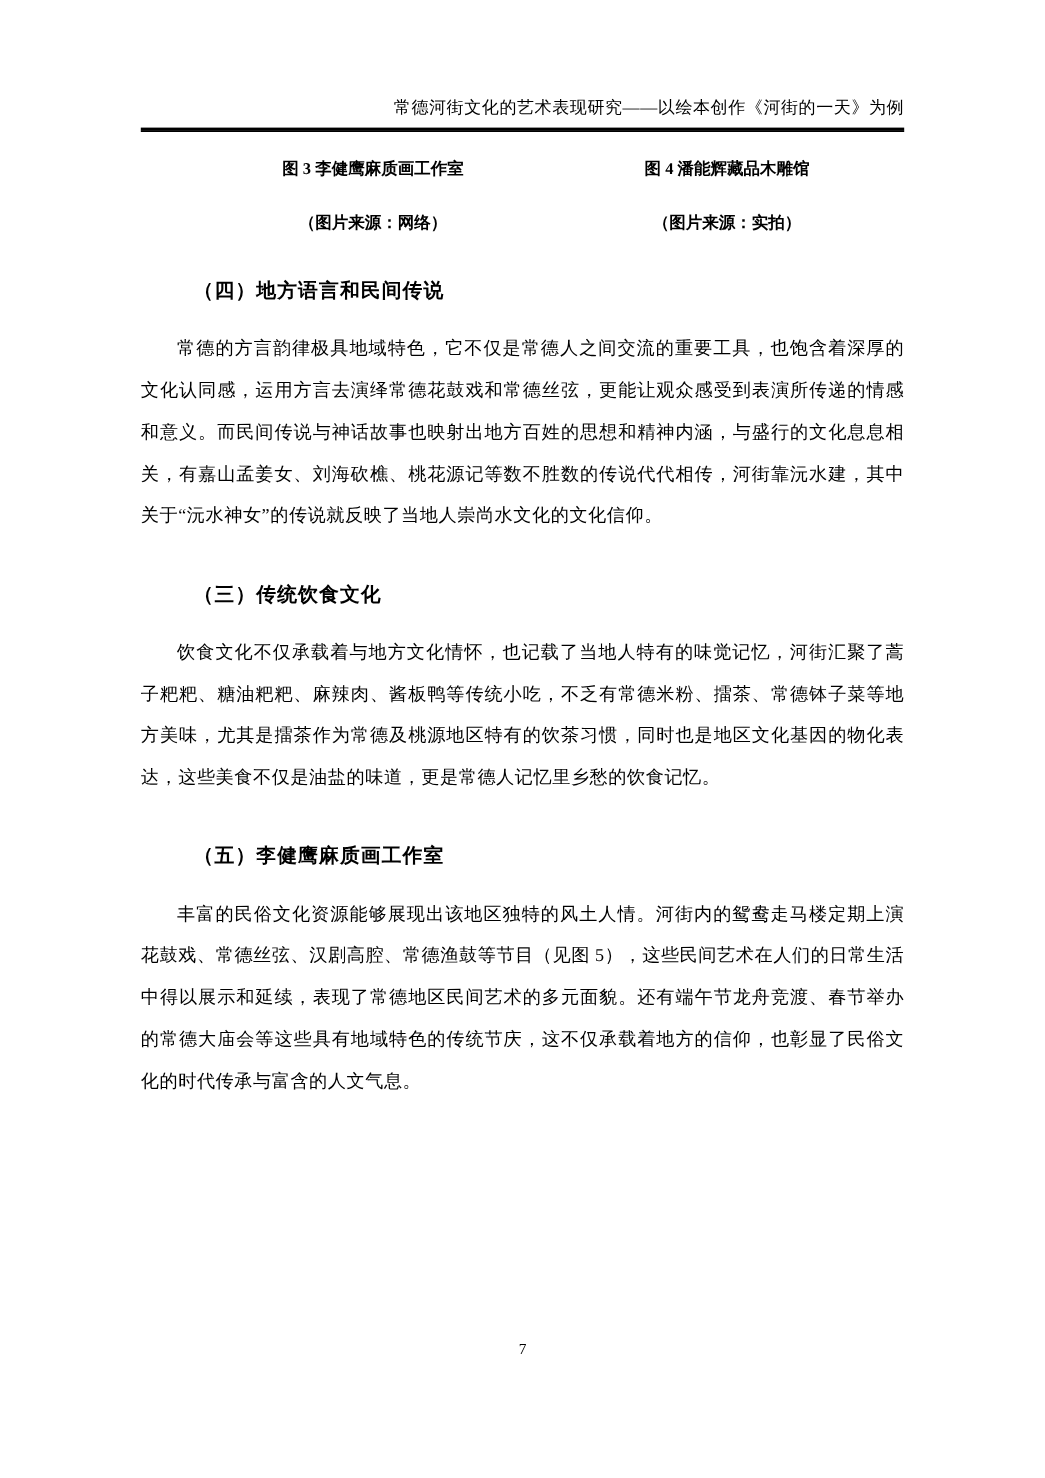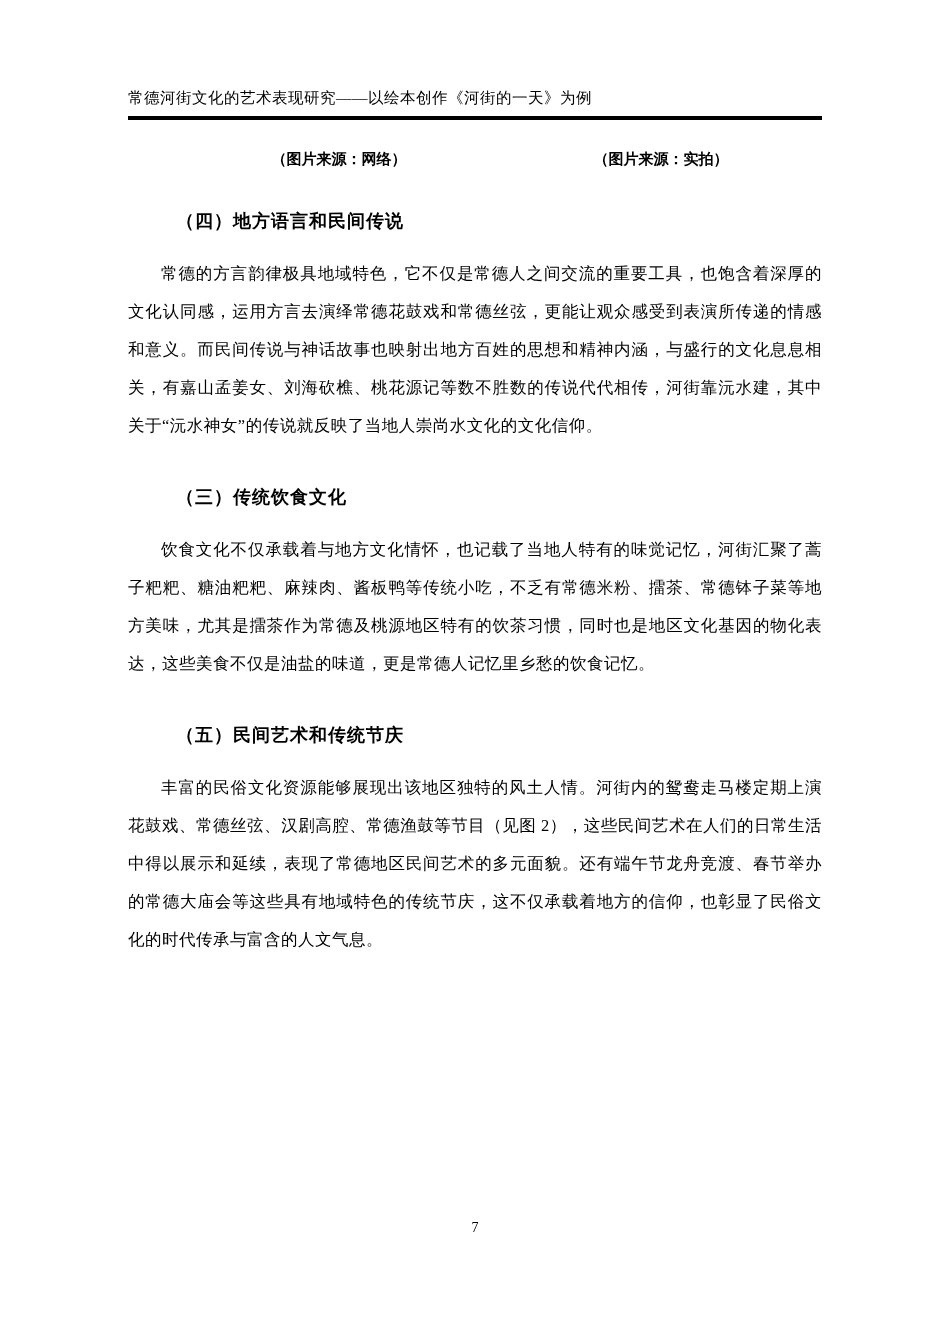--- a/index.html
+++ b/index.html
@@ -21,7 +21,7 @@
 
   
   .page-header-title {
-    text-align: left;
+    text-align: right;
     font-size: 15.5px;
     letter-spacing: 0.5px;
     font-weight: normal;

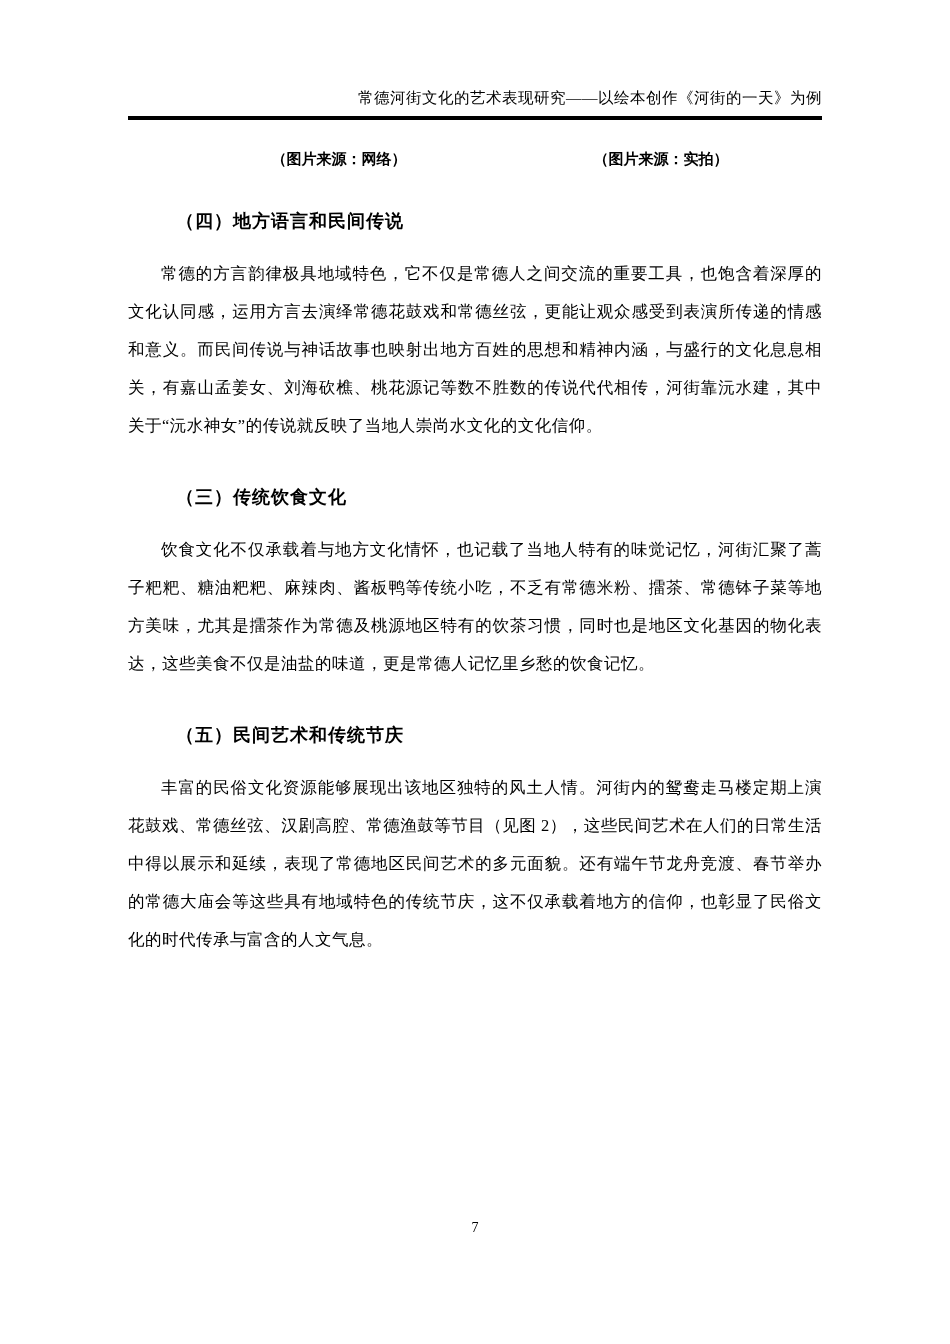--- a/index.html
+++ b/index.html
@@ -92,6 +92,10 @@
     <div class="page-header-title">常德河街文化的艺术表现研究——以绘本创作《河街的一天》为例</div>
     <div class="header-rule"></div>
 
+    <div class="fig-captions">
+      <div class="fig-col fig-caption">图 3  李健鹰麻质画工作室</div>
+      <div class="fig-col fig-caption">图 4  潘能辉藏品木雕馆</div>
+    </div>
 
     <div class="fig-sources">
       <div class="fig-source">（图片来源：网络）</div>

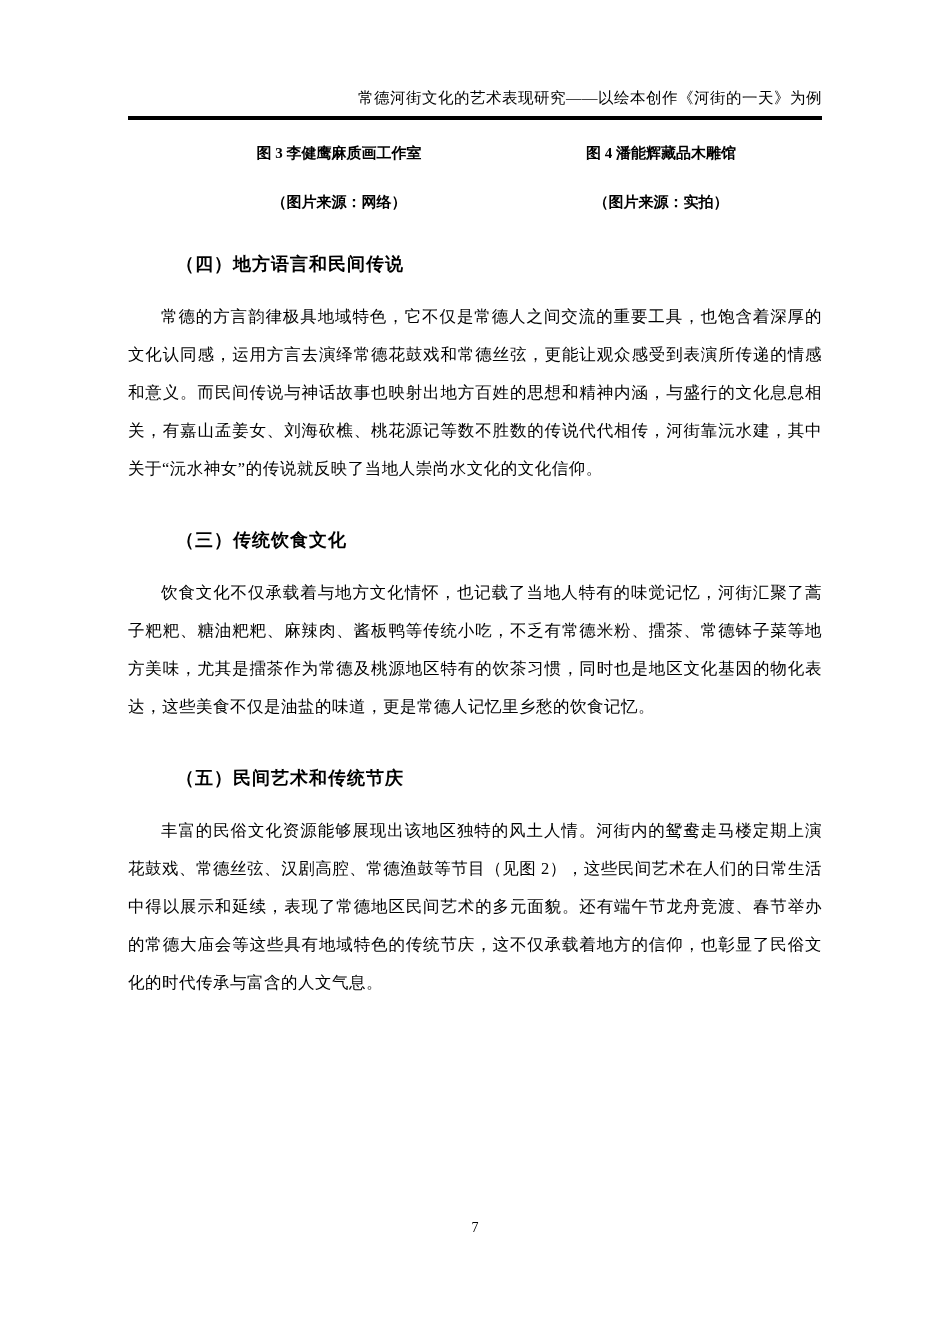--- a/index.html
+++ b/index.html
@@ -113,7 +113,7 @@
     </div>
 
     <div>
-      <h2 class="section-heading">（五）民间艺术和传统节庆</h2>
+      <h2 class="section-heading">（五）李健鹰麻质画工作室</h2>
       <p class="section-body">丰富的民俗文化资源能够展现出该地区独特的风土人情。河街内的鸳鸯走马楼定期上演花鼓戏、常德丝弦、汉剧高腔、常德渔鼓等节目（见图 2），这些民间艺术在人们的日常生活中得以展示和延续，表现了常德地区民间艺术的多元面貌。还有端午节龙舟竞渡、春节举办的常德大庙会等这些具有地域特色的传统节庆，这不仅承载着地方的信仰，也彰显了民俗文化的时代传承与富含的人文气息。</p>
     </div>
 

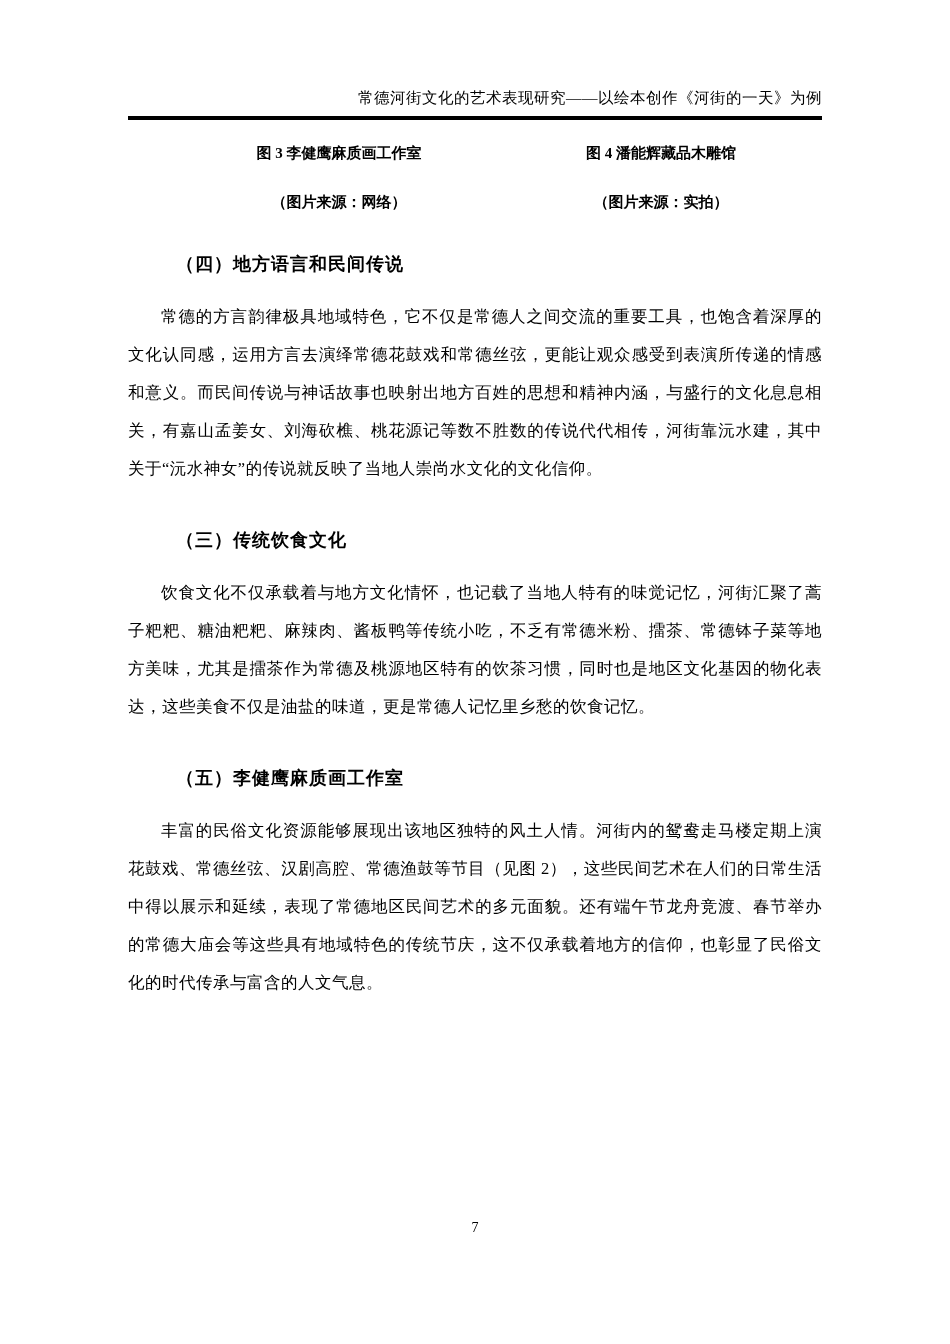--- a/index.html
+++ b/index.html
@@ -114,7 +114,7 @@
 
     <div>
       <h2 class="section-heading">（五）李健鹰麻质画工作室</h2>
-      <p class="section-body">丰富的民俗文化资源能够展现出该地区独特的风土人情。河街内的鸳鸯走马楼定期上演花鼓戏、常德丝弦、汉剧高腔、常德渔鼓等节目（见图 2），这些民间艺术在人们的日常生活中得以展示和延续，表现了常德地区民间艺术的多元面貌。还有端午节龙舟竞渡、春节举办的常德大庙会等这些具有地域特色的传统节庆，这不仅承载着地方的信仰，也彰显了民俗文化的时代传承与富含的人文气息。</p>
+      <p class="section-body">丰富的民俗文化资源能够展现出该地区独特的风土人情。河街内的鸳鸯走马楼定期上演花鼓戏、常德丝弦、汉剧高腔、常德渔鼓等节目（见图 5），这些民间艺术在人们的日常生活中得以展示和延续，表现了常德地区民间艺术的多元面貌。还有端午节龙舟竞渡、春节举办的常德大庙会等这些具有地域特色的传统节庆，这不仅承载着地方的信仰，也彰显了民俗文化的时代传承与富含的人文气息。</p>
     </div>
 
   </div>

